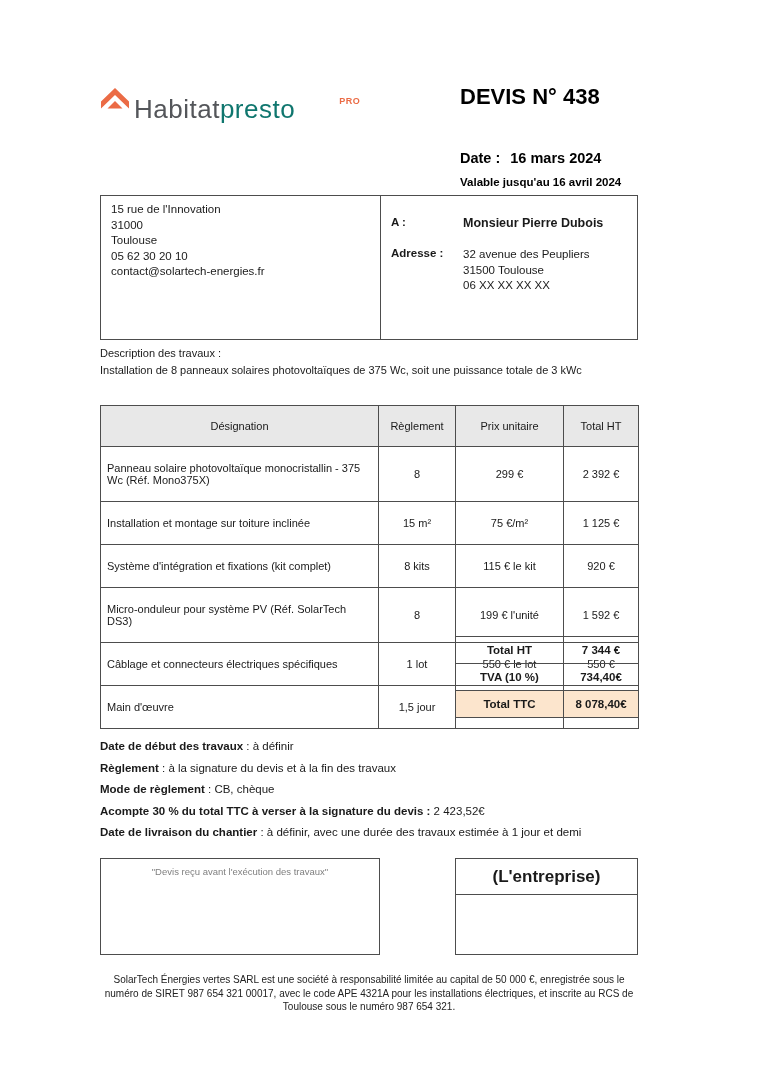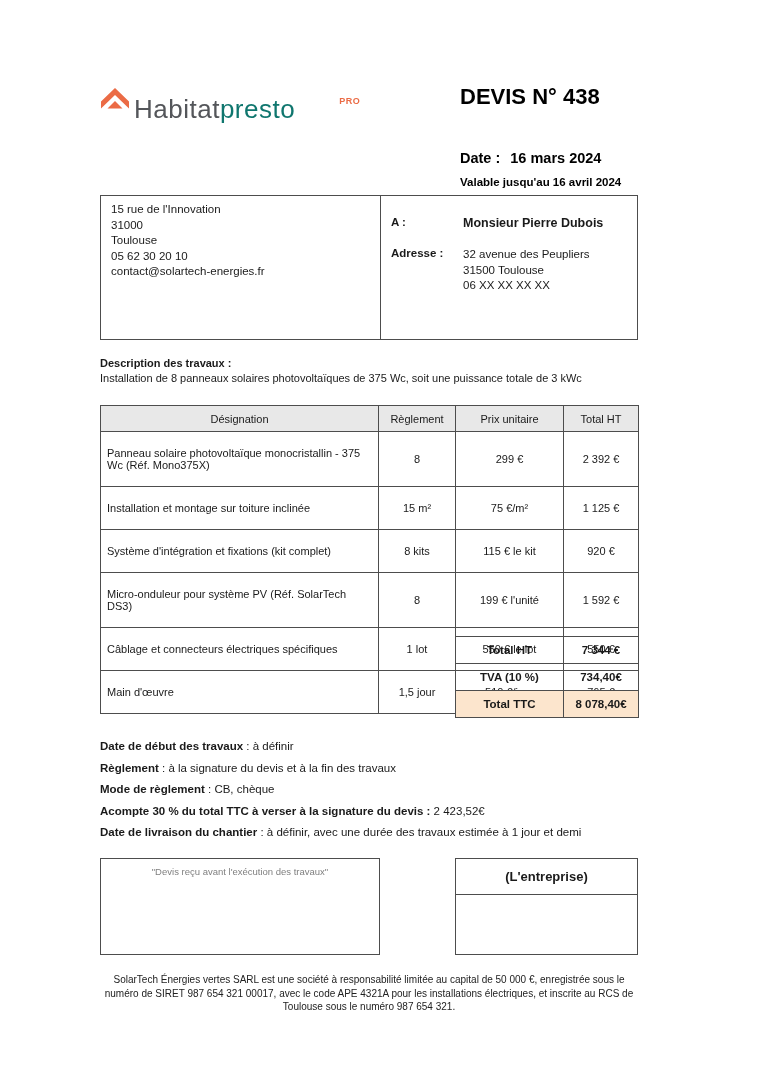--- a/index.html
+++ b/index.html
@@ -37,7 +37,7 @@
   .party-right .addr-line { line-height:15.5px; }
 
   
-  .desc-label { position:absolute; left:100px; top:357px; font-size:11px; font-weight:bold; }
+  .desc-label { position:absolute; left:100px; top:347px; font-size:11px; font-weight:normal; }
   .desc-text  { position:absolute; left:100px; top:372px; font-size:11px; }
 
   

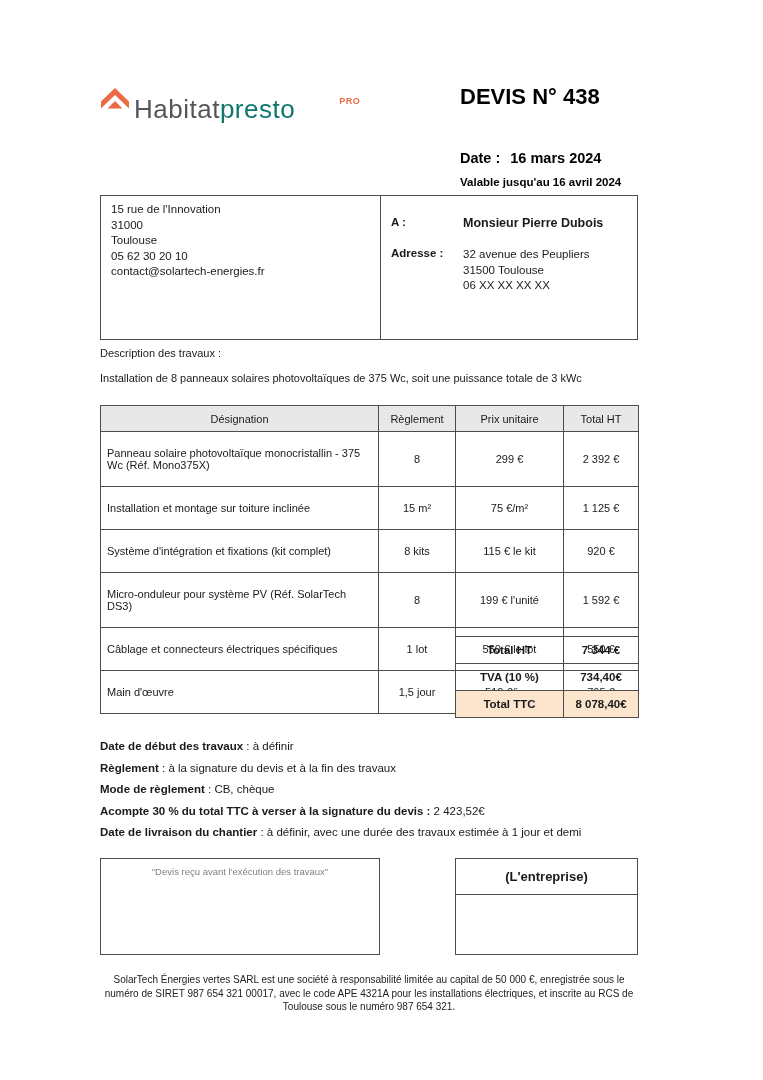--- a/index.html
+++ b/index.html
@@ -38,7 +38,7 @@
 
   
   .desc-label { position:absolute; left:100px; top:347px; font-size:11px; font-weight:normal; }
-  .desc-text  { position:absolute; left:100px; top:372px; font-size:11px; }
+  .desc-text  { position:absolute; left:100px; top:364px; font-size:11px; }
 
   
   table { border-collapse:collapse; }

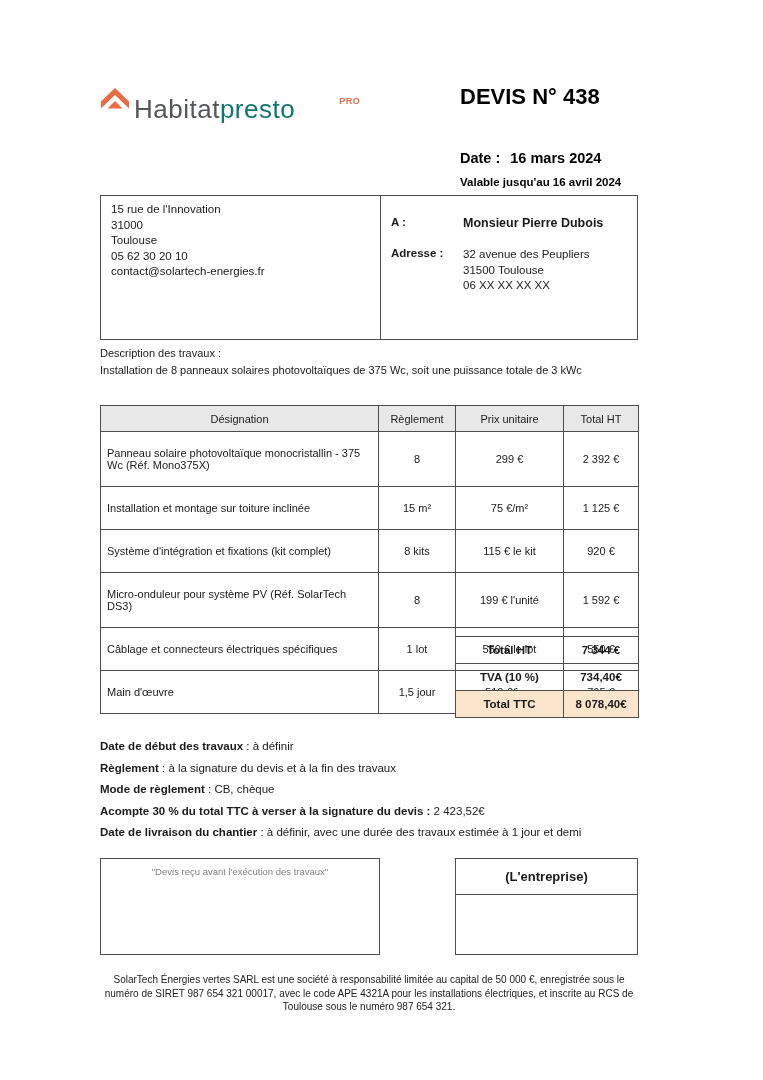--- a/index.html
+++ b/index.html
@@ -44,7 +44,7 @@
   table { border-collapse:collapse; }
   .items { position:absolute; left:100px; top:405px; width:538px; table-layout:fixed; }
   .items th, .items td { border:1px solid #4d4d4d; font-weight:normal; font-size:11px; }
-  .items th { background:#e8e8e8; height:26px; text-align:center; }
+  .items th { background:#e8e8e8; height:41px; text-align:center; }
   .items td { text-align:center; padding:15px 4px; }
   .items td.des { text-align:left; padding-left:6px; padding-right:6px; }
   .c1{width:278px;} .c2{width:77px;} .c3{width:108px;} .c4{width:75px;}

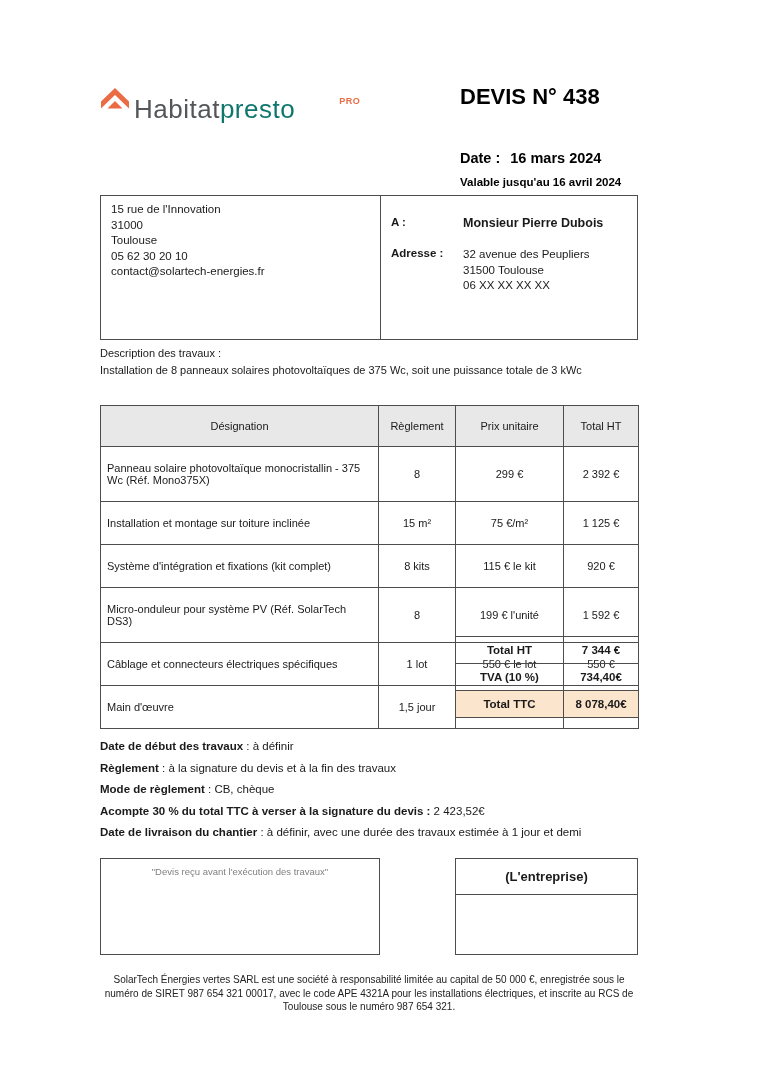--- a/index.html
+++ b/index.html
@@ -67,7 +67,7 @@
   .sig-company { left:455px; width:183px; }
   .sig-head { height:36px; border-bottom:1px solid #4d4d4d; display:flex; align-items:center; justify-content:center; font-weight:bold; }
   .sig-client .sig-head { font-size:15px; }
-  .sig-company .sig-head { font-size:13px; }
+  .sig-company .sig-head { font-size:17px; }
   .sig-note { text-align:center; font-size:9.5px; color:#808080; margin-top:7px; padding:0 6px; }
 
   

